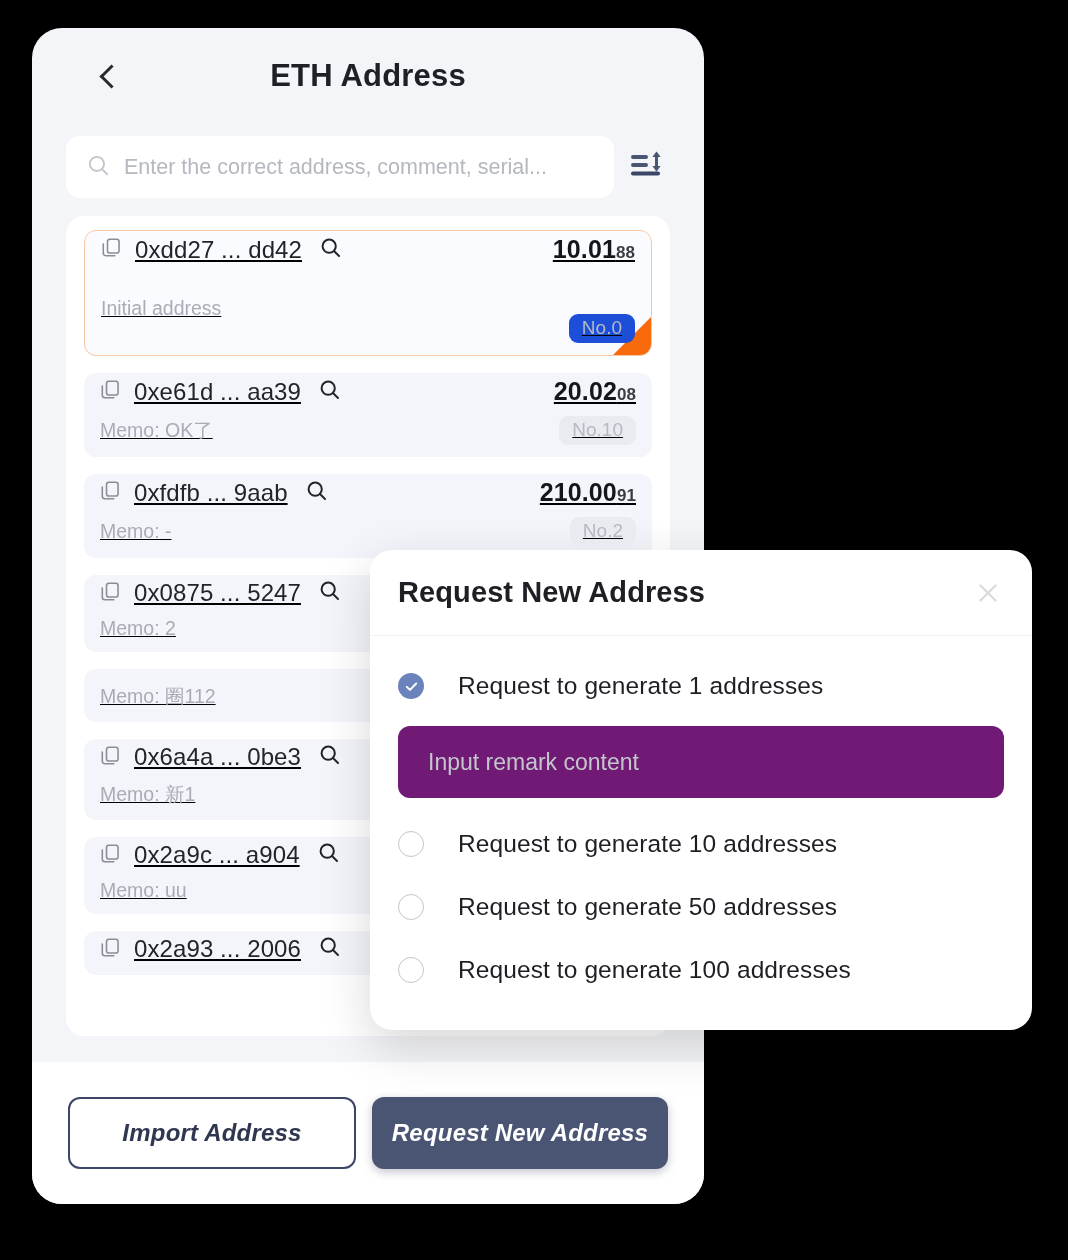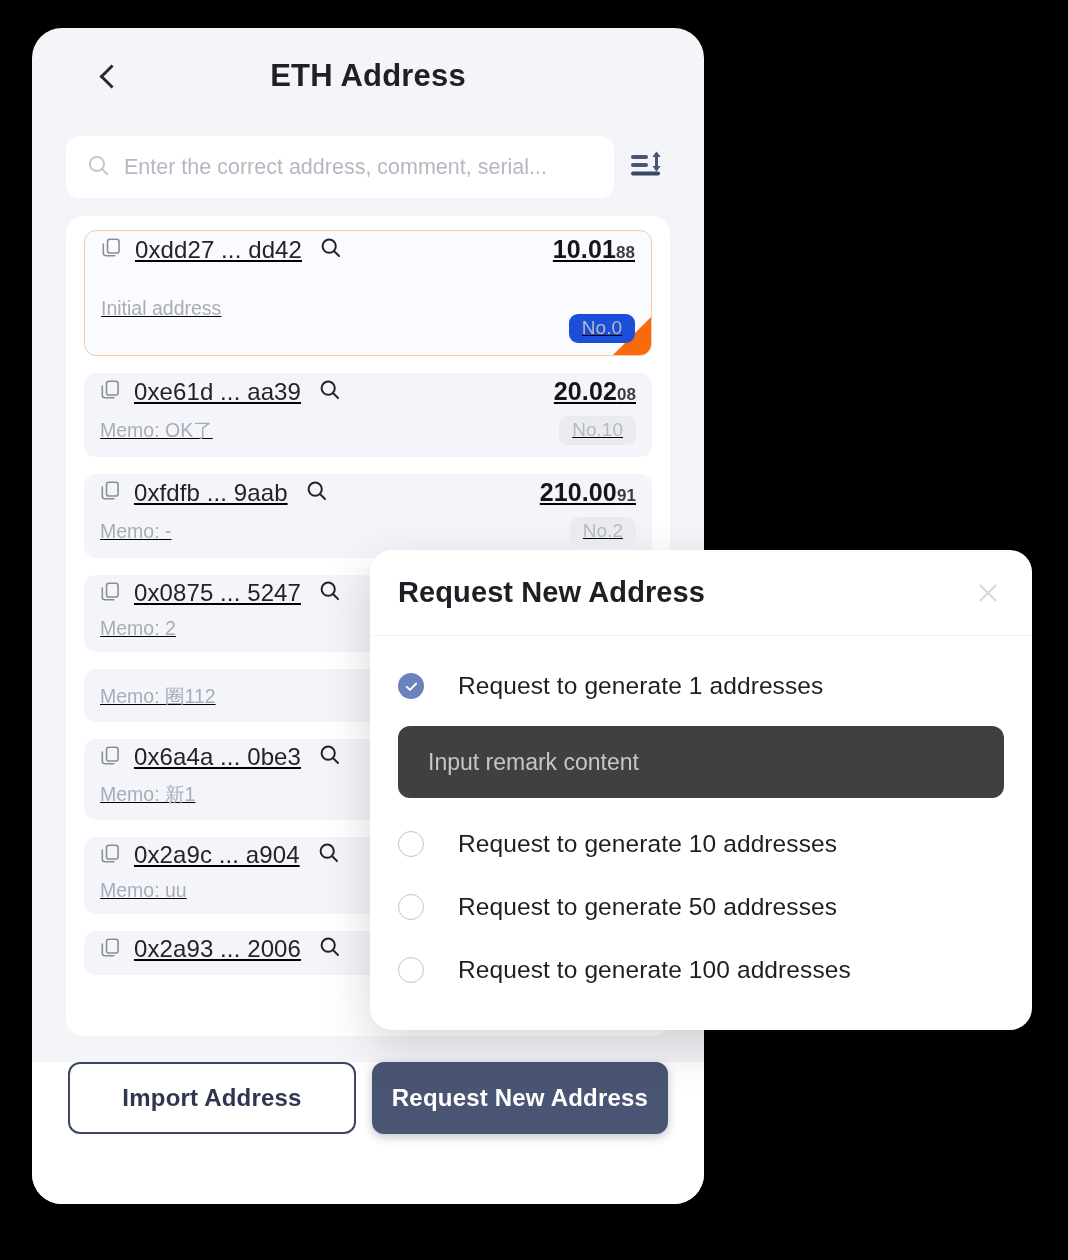--- a/index.html
+++ b/index.html
@@ -294,7 +294,7 @@
   .remark-input {
     margin-top: 18px;
     height: 72px;
-    background: #404040;
+    background: #701a75;
     border-radius: 12px;
     display: flex;
     align-items: center;

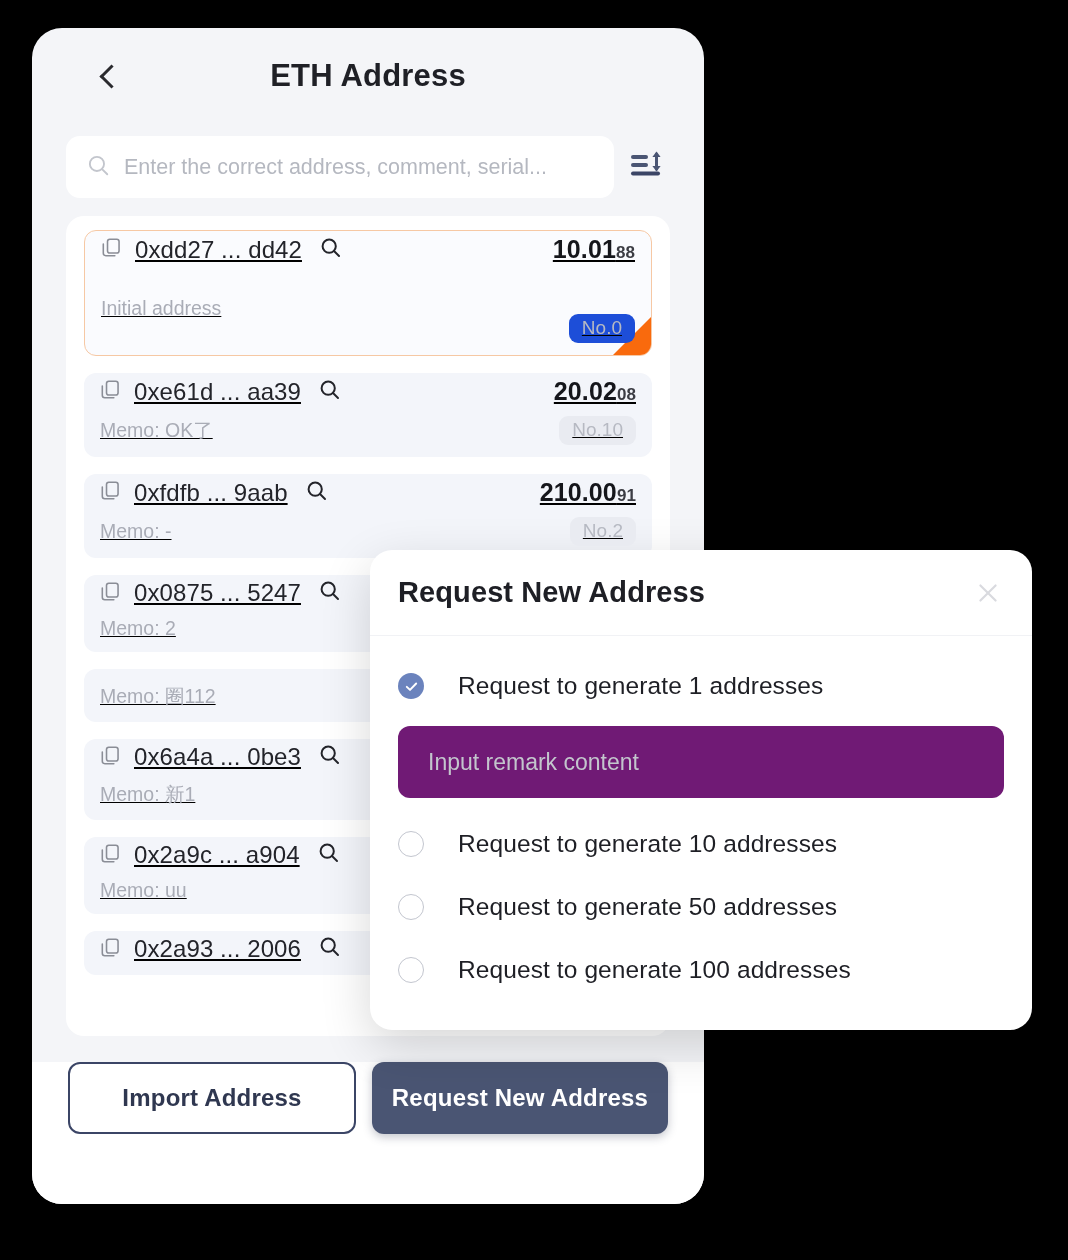--- a/index.html
+++ b/index.html
@@ -195,8 +195,10 @@
     height: 142px;
     background: #ffffff;
     display: flex;
+    align-items: center;
     gap: 16px;
     padding: 0 36px;
+    font-style: italic;
   }
   .btn {
     height: 72px;

